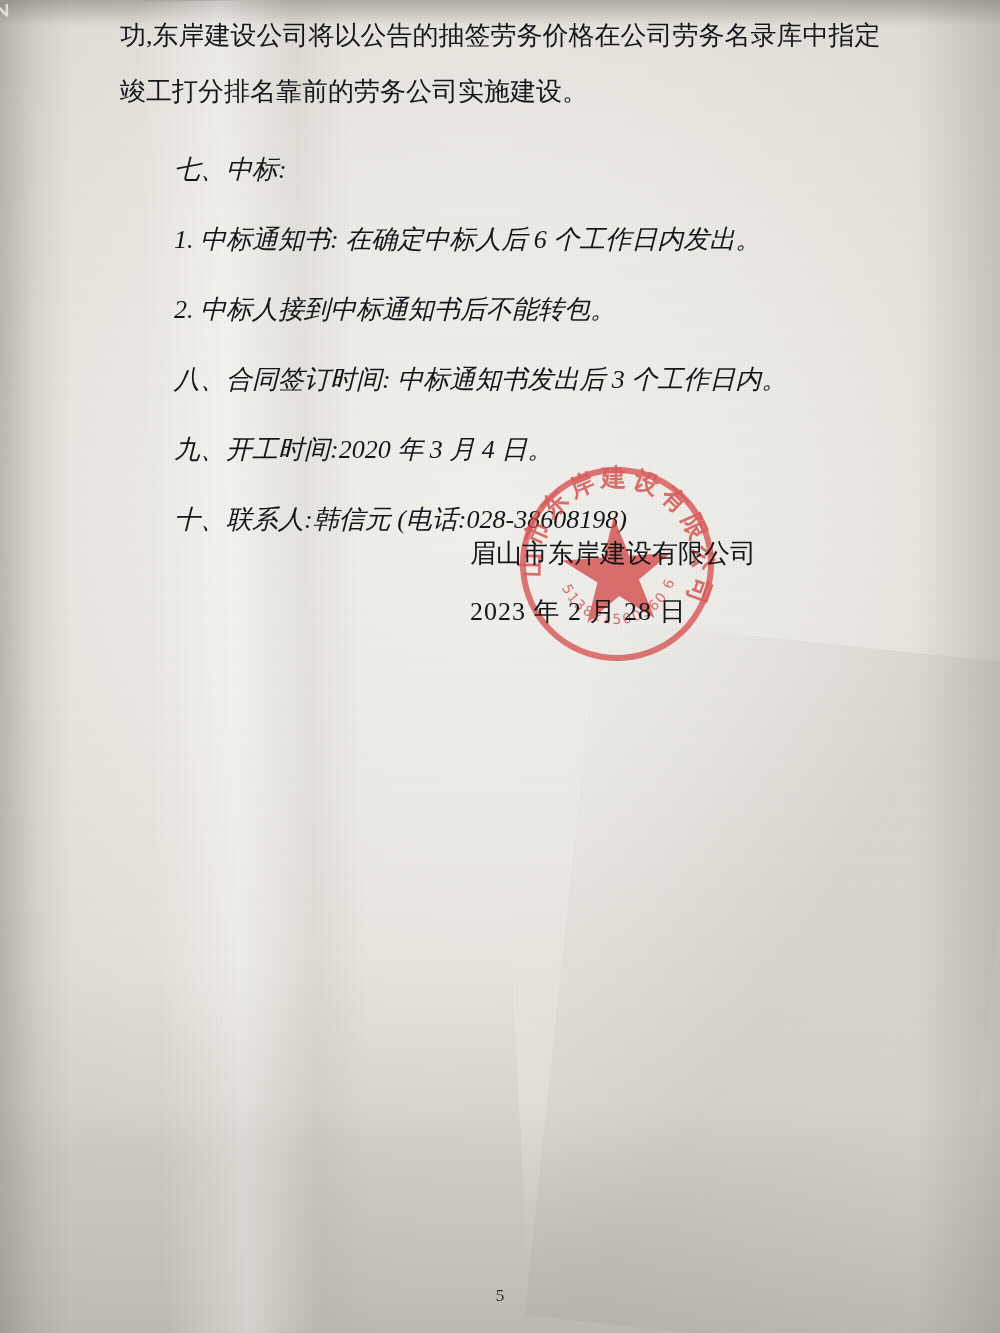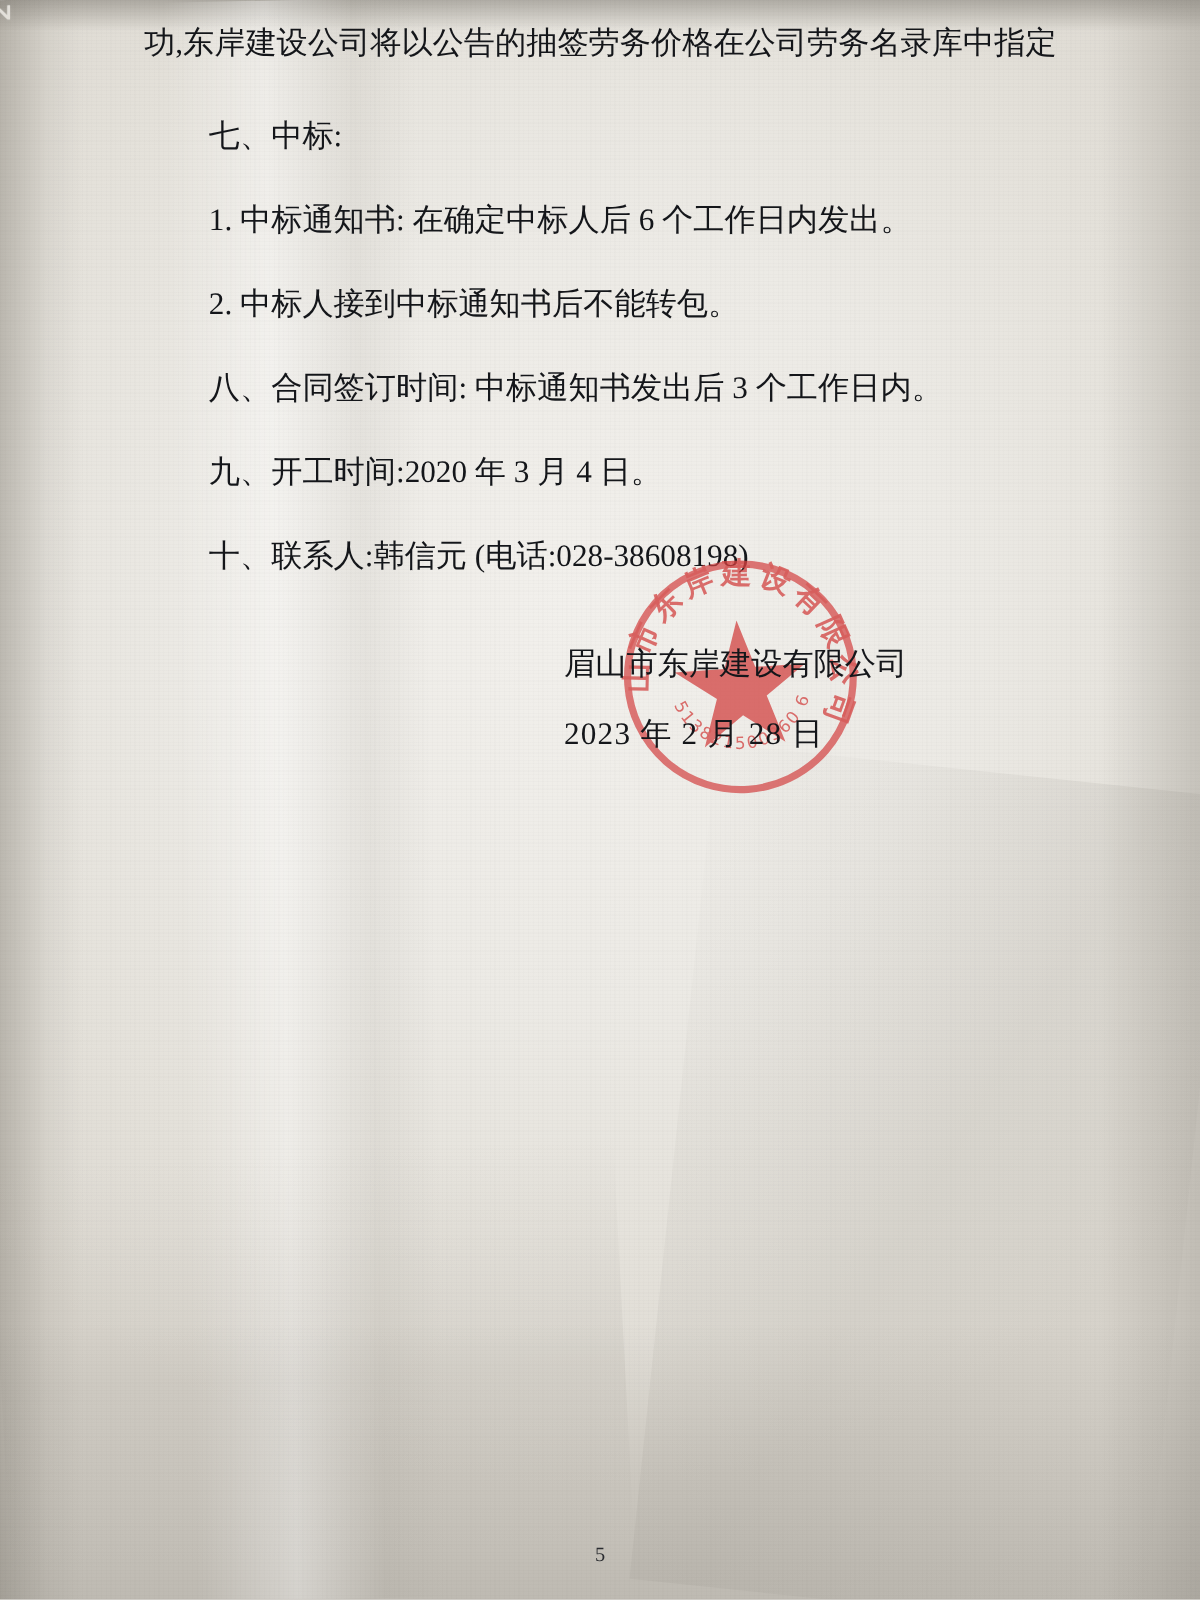--- a/index.html
+++ b/index.html
@@ -161,6 +161,7 @@
 
   <div class="doc">
     <p class="para">功,东岸建设公司将以公告的抽签劳务价格在公司劳务名录库中指定</p>
+    <p class="para">竣工打分排名靠前的劳务公司实施建设。</p>
     <div class="gap-m"></div>
     <p class="para indent">七、中标:</p>
     <div class="gap-s"></div>

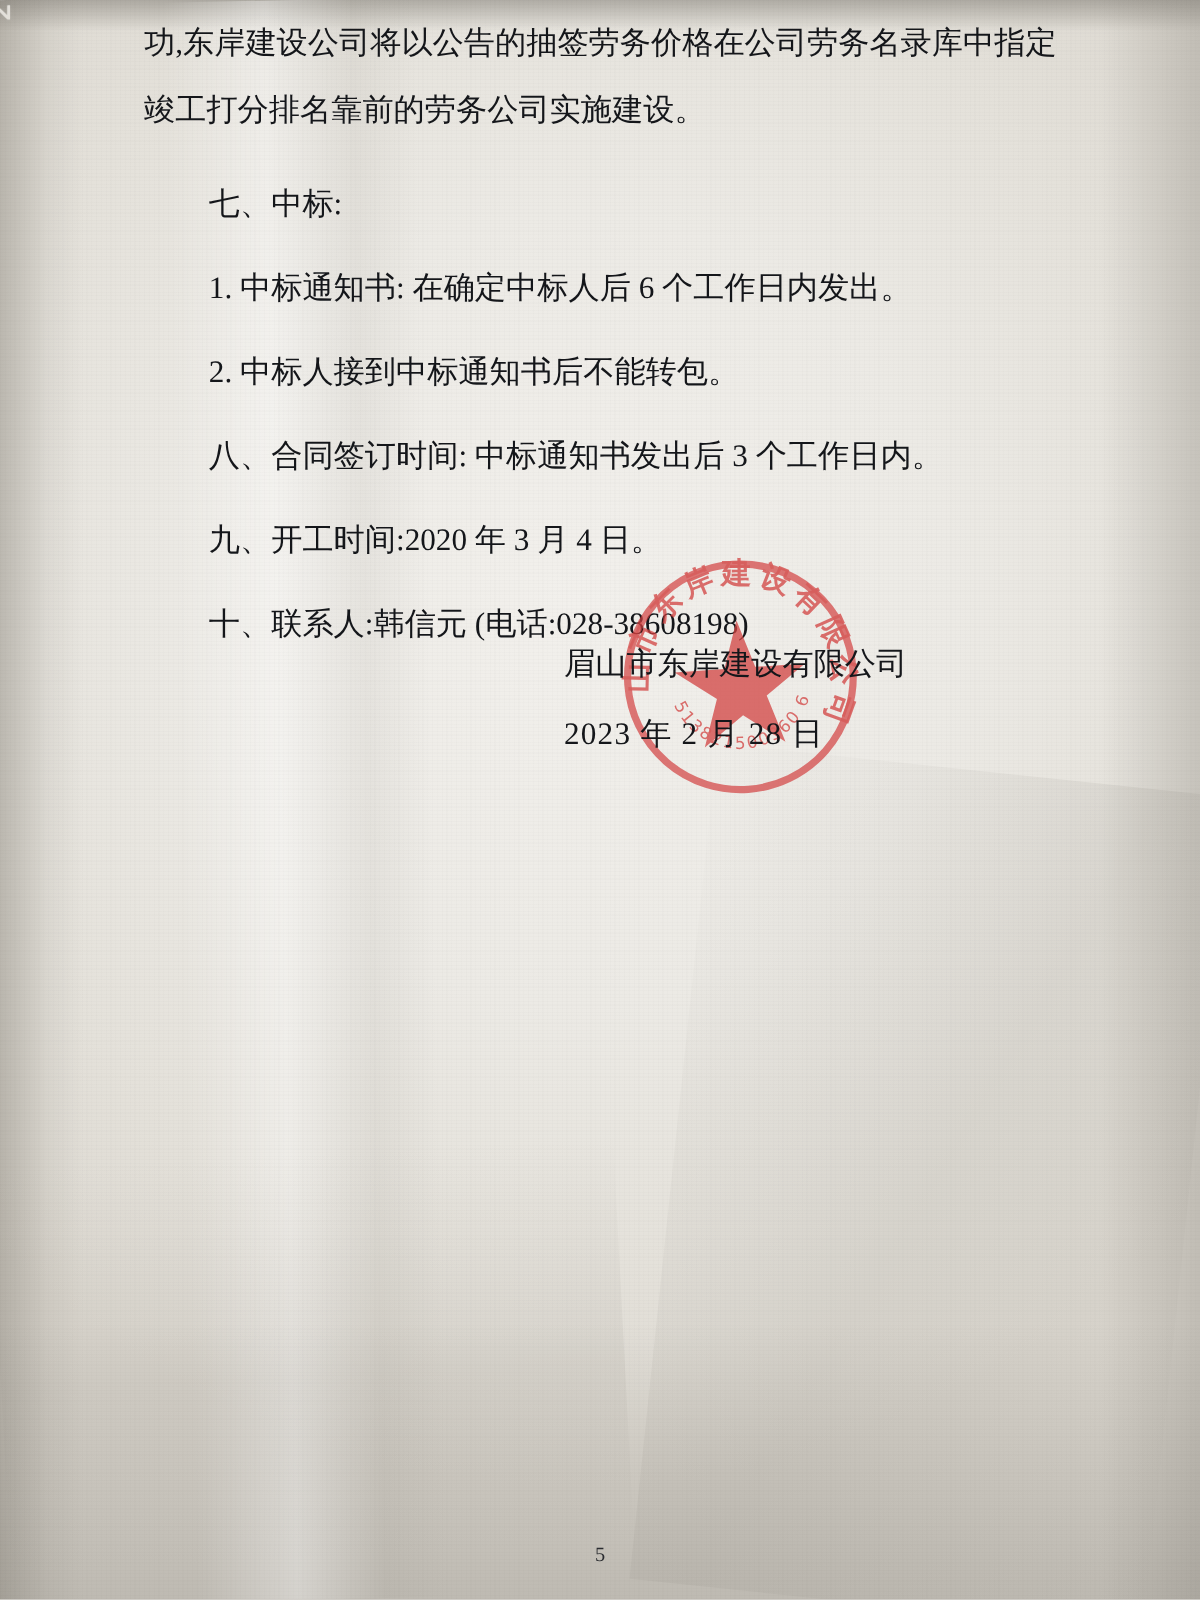--- a/index.html
+++ b/index.html
@@ -100,6 +100,7 @@
   }
   .para.indent {
     padding-left: 54px;
+    font-style: italic;
   }
   .gap-s { height: 14px; }
   .gap-m { height: 22px; }

